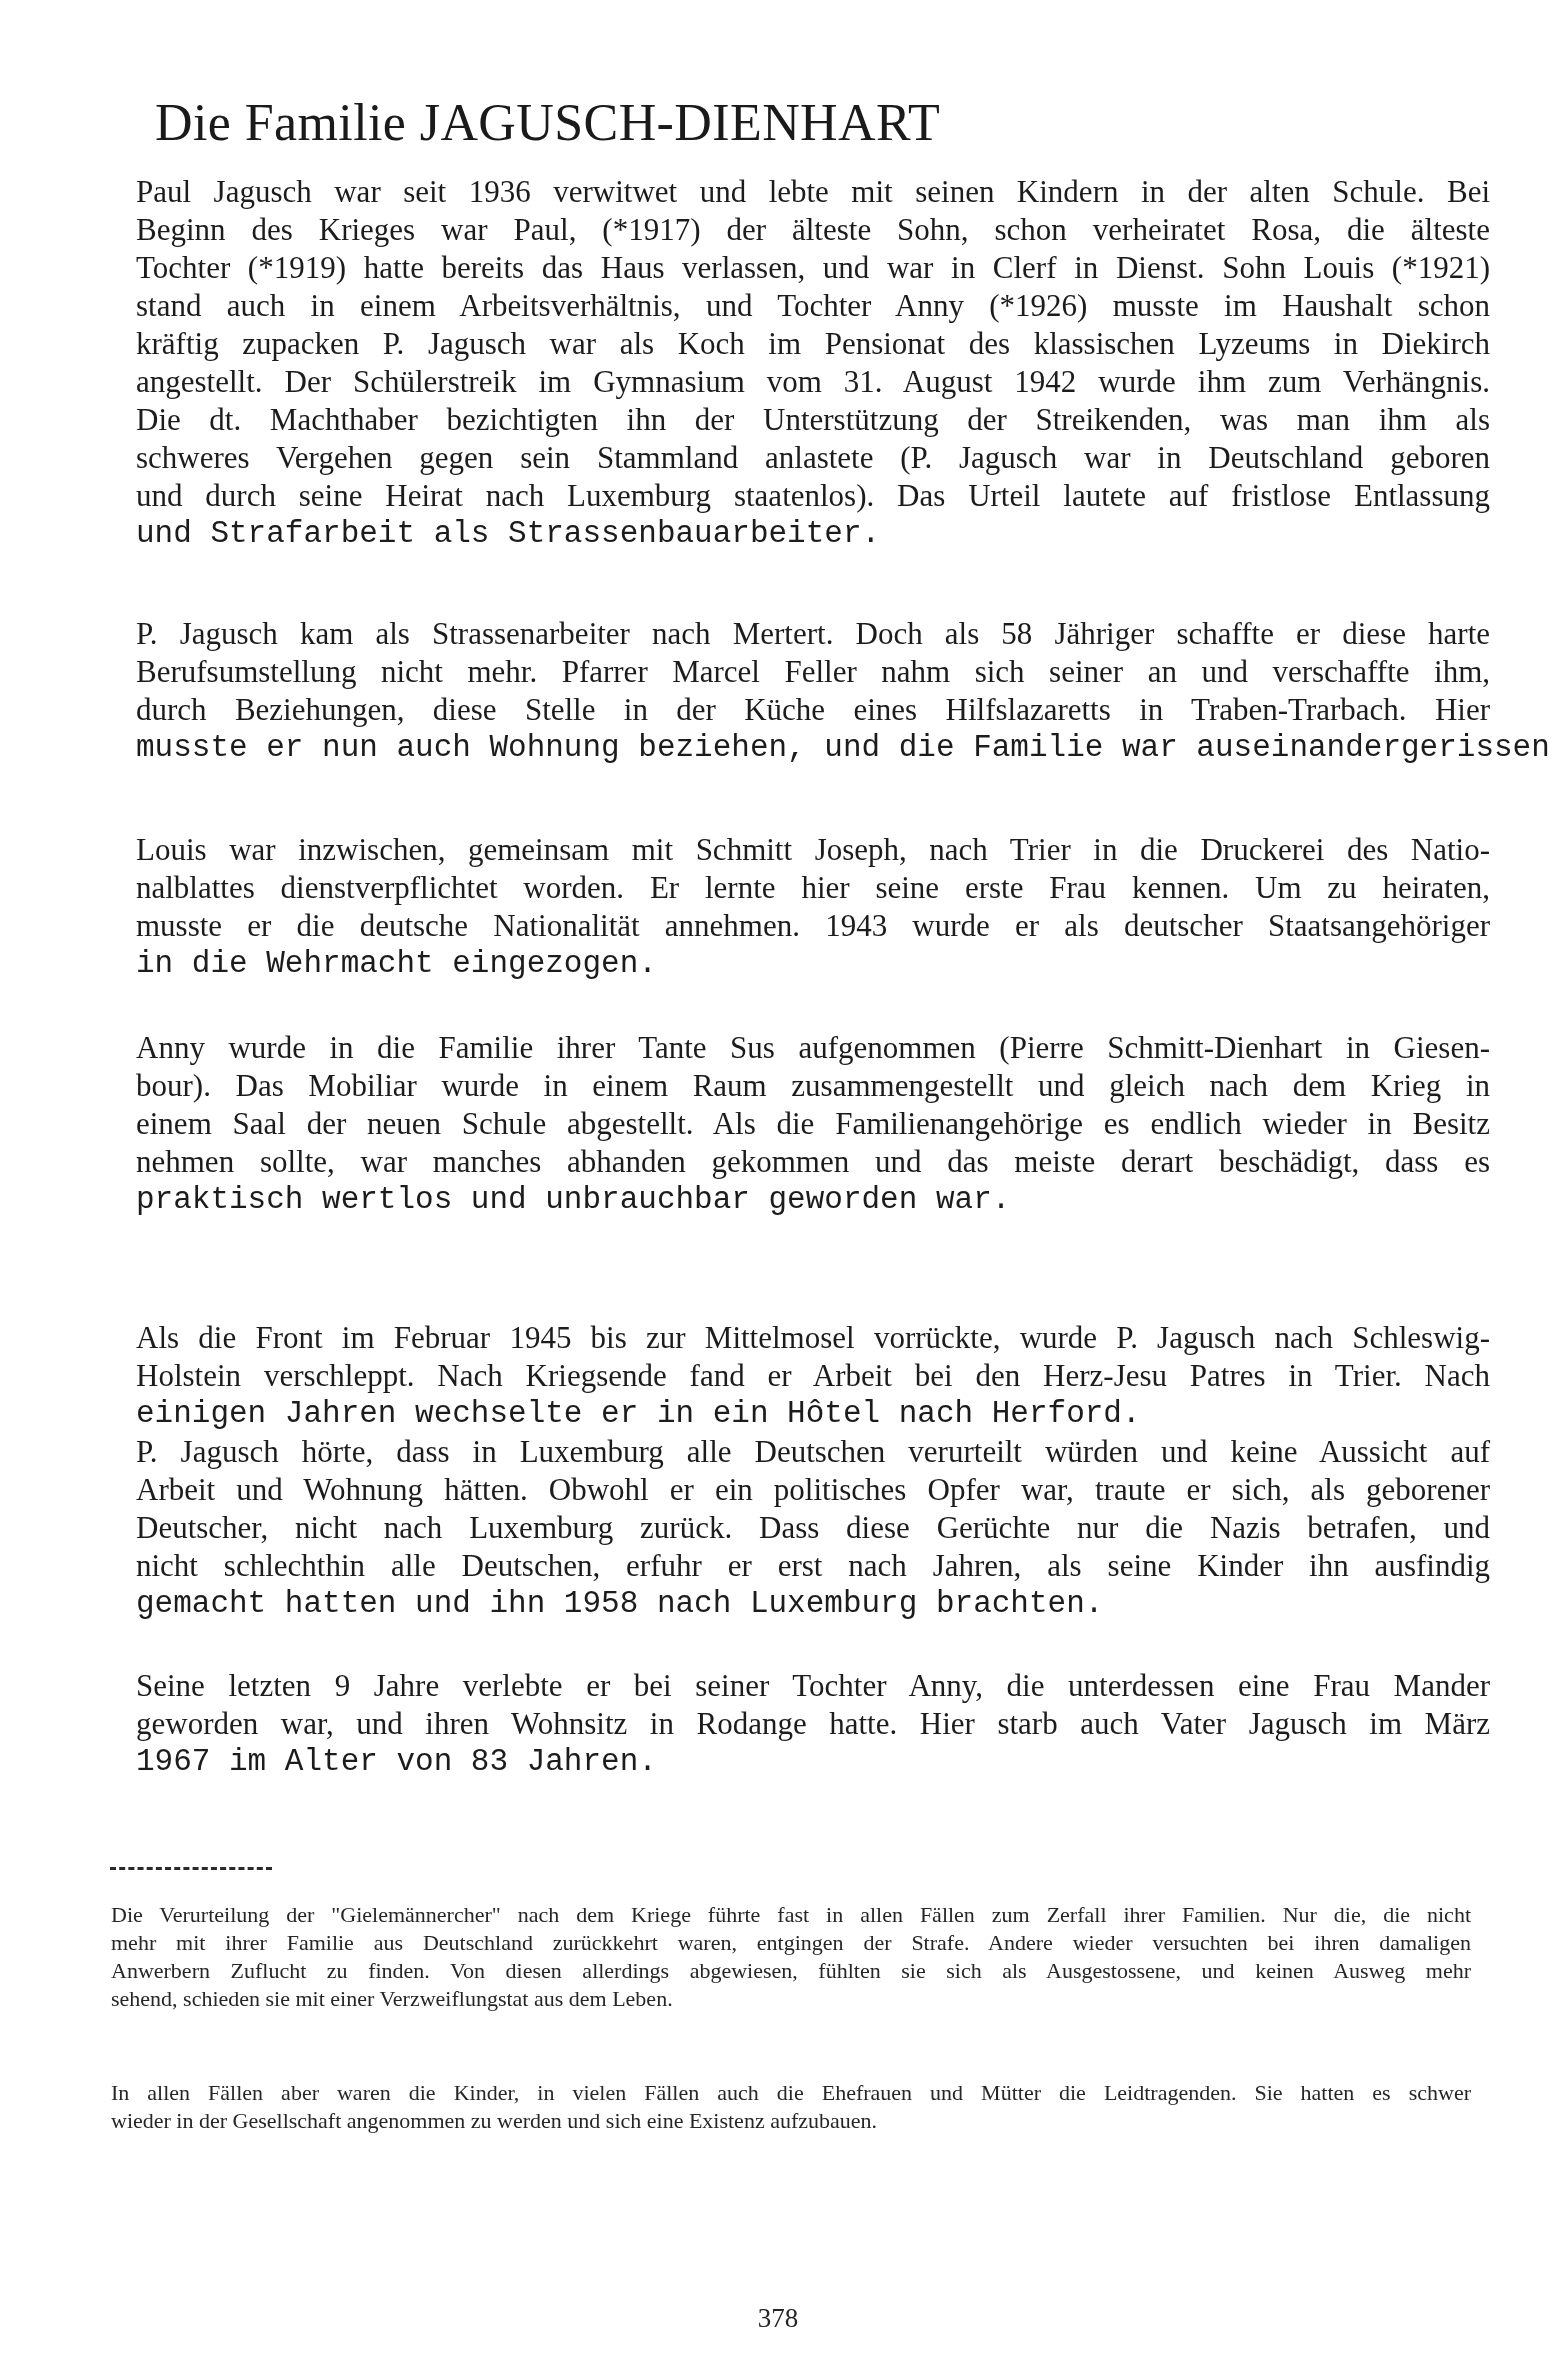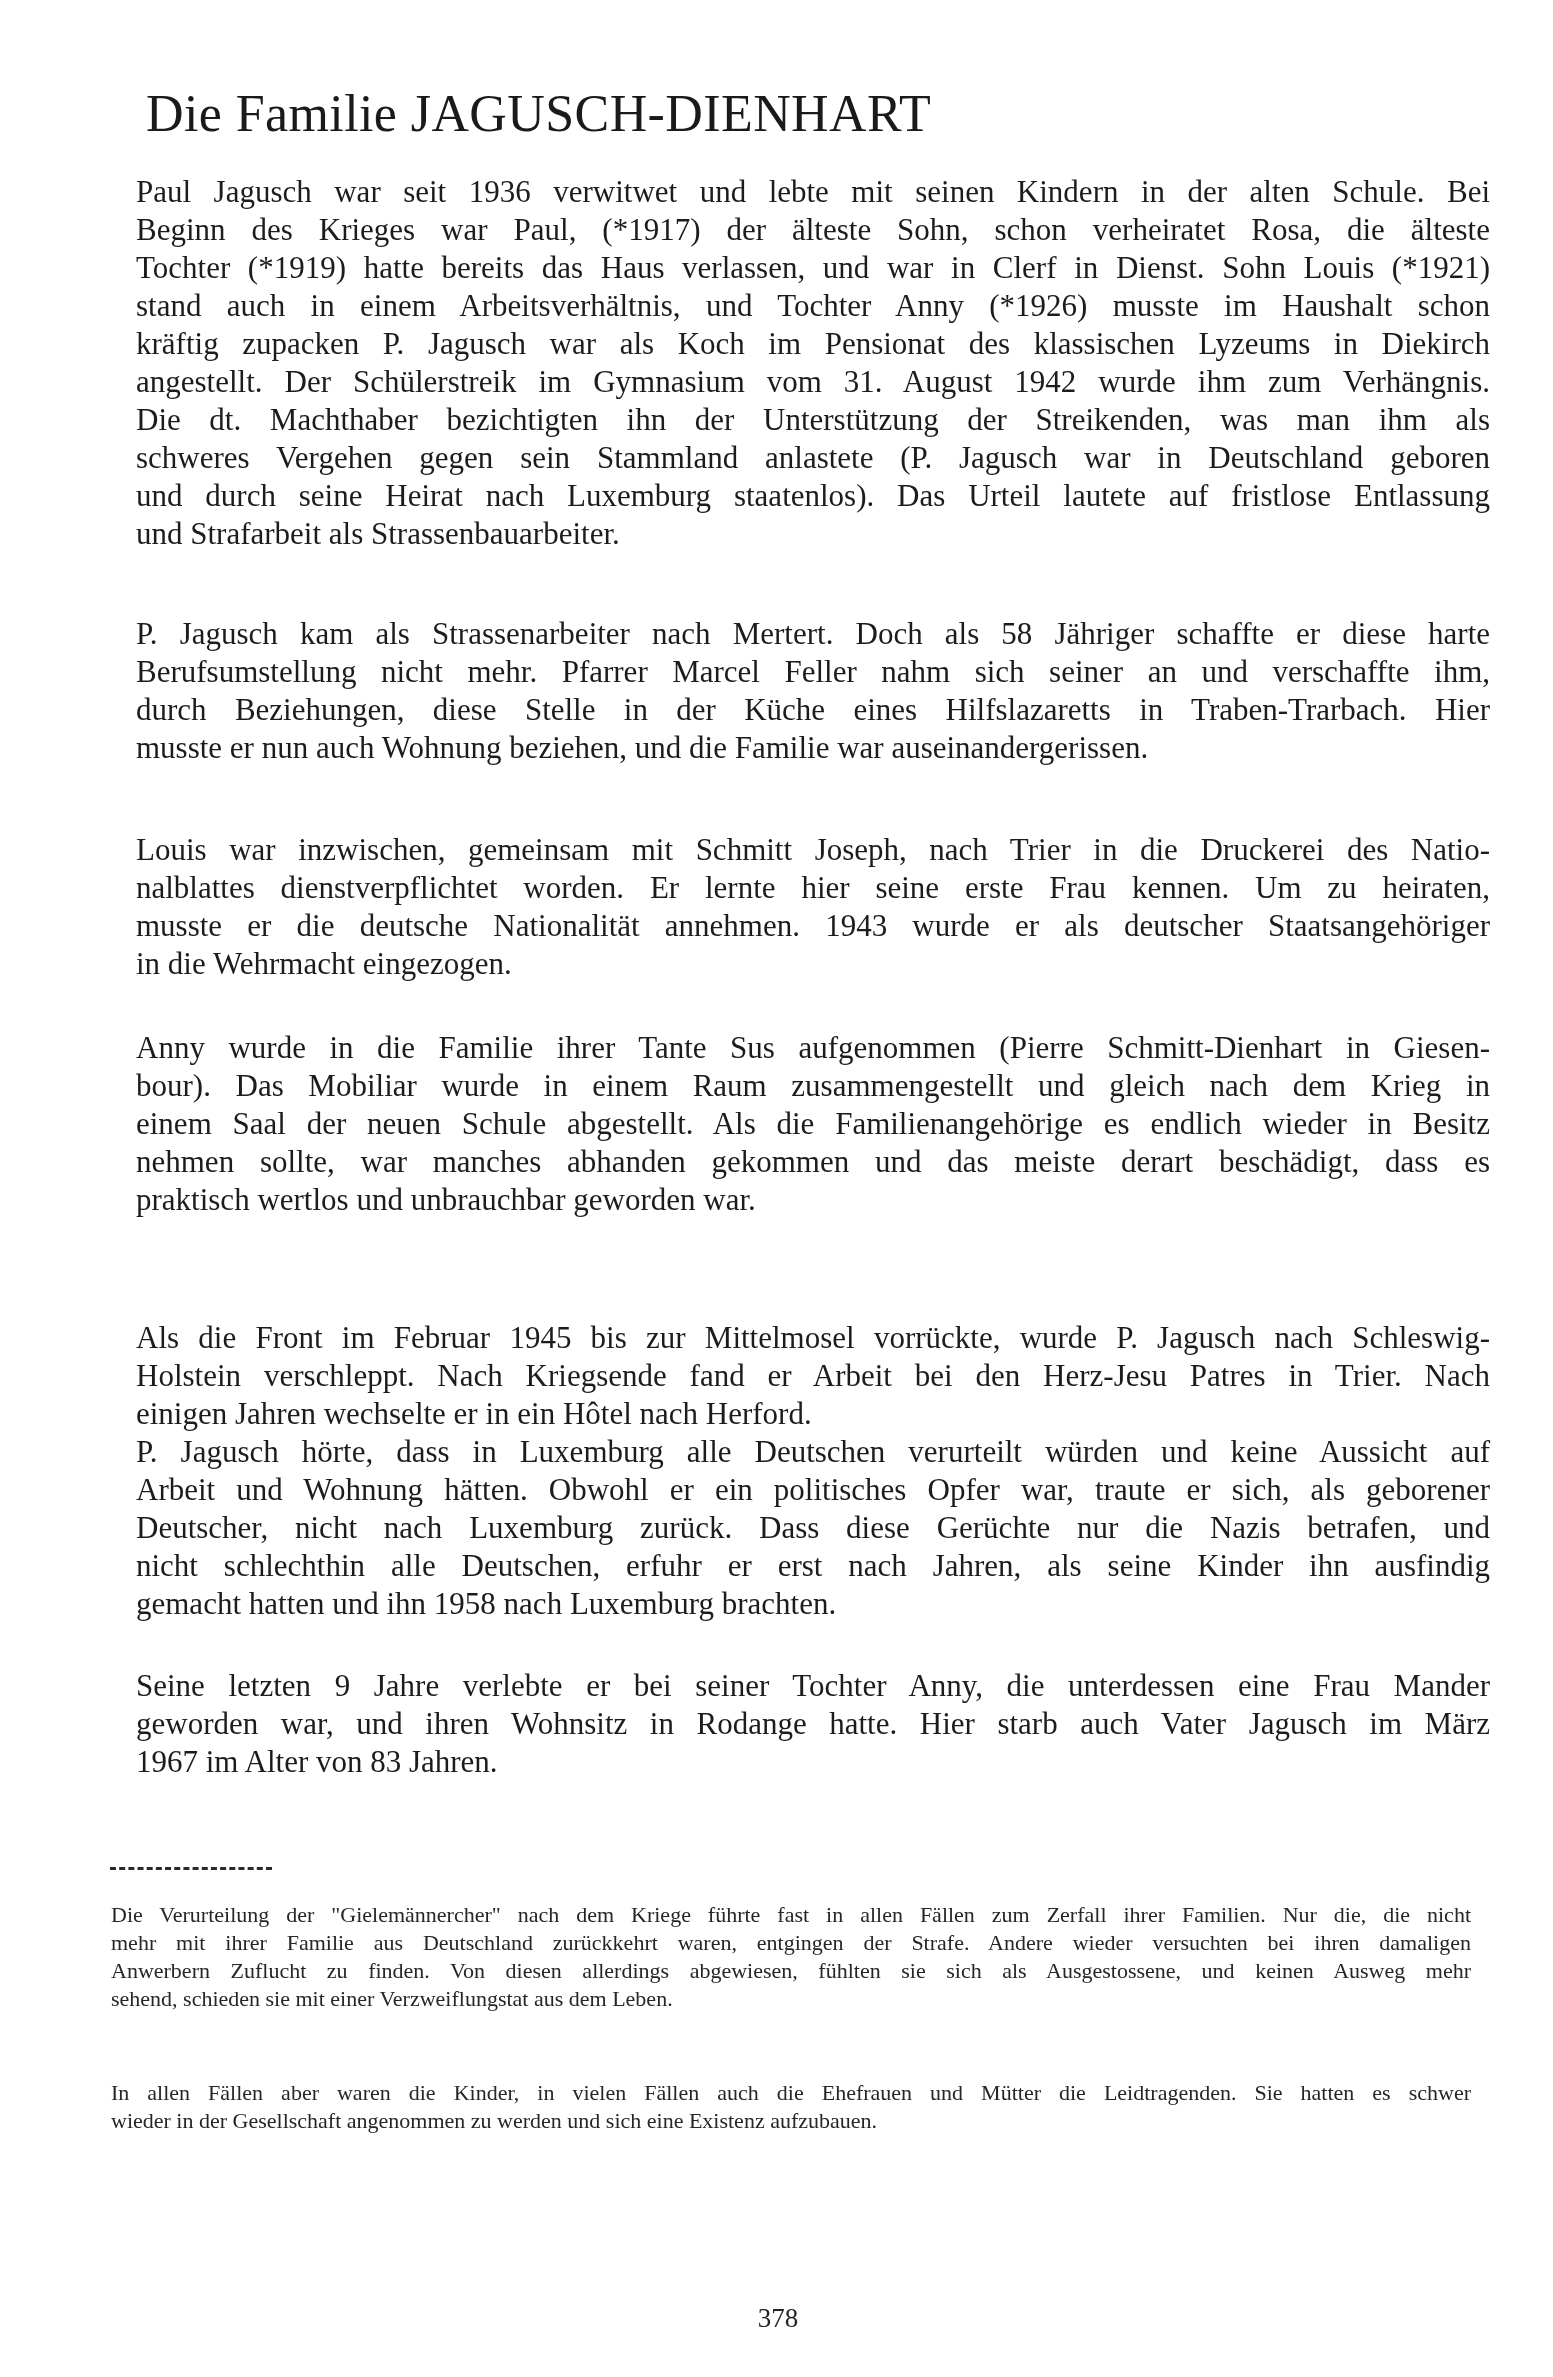--- a/index.html
+++ b/index.html
@@ -26,7 +26,7 @@
       position: absolute;
       left: 138px;
       top: 76px;
-      margin: 8px;
+      margin: 17px;
       font-size: 52px;
       font-weight: normal;
       letter-spacing: 0.4px;

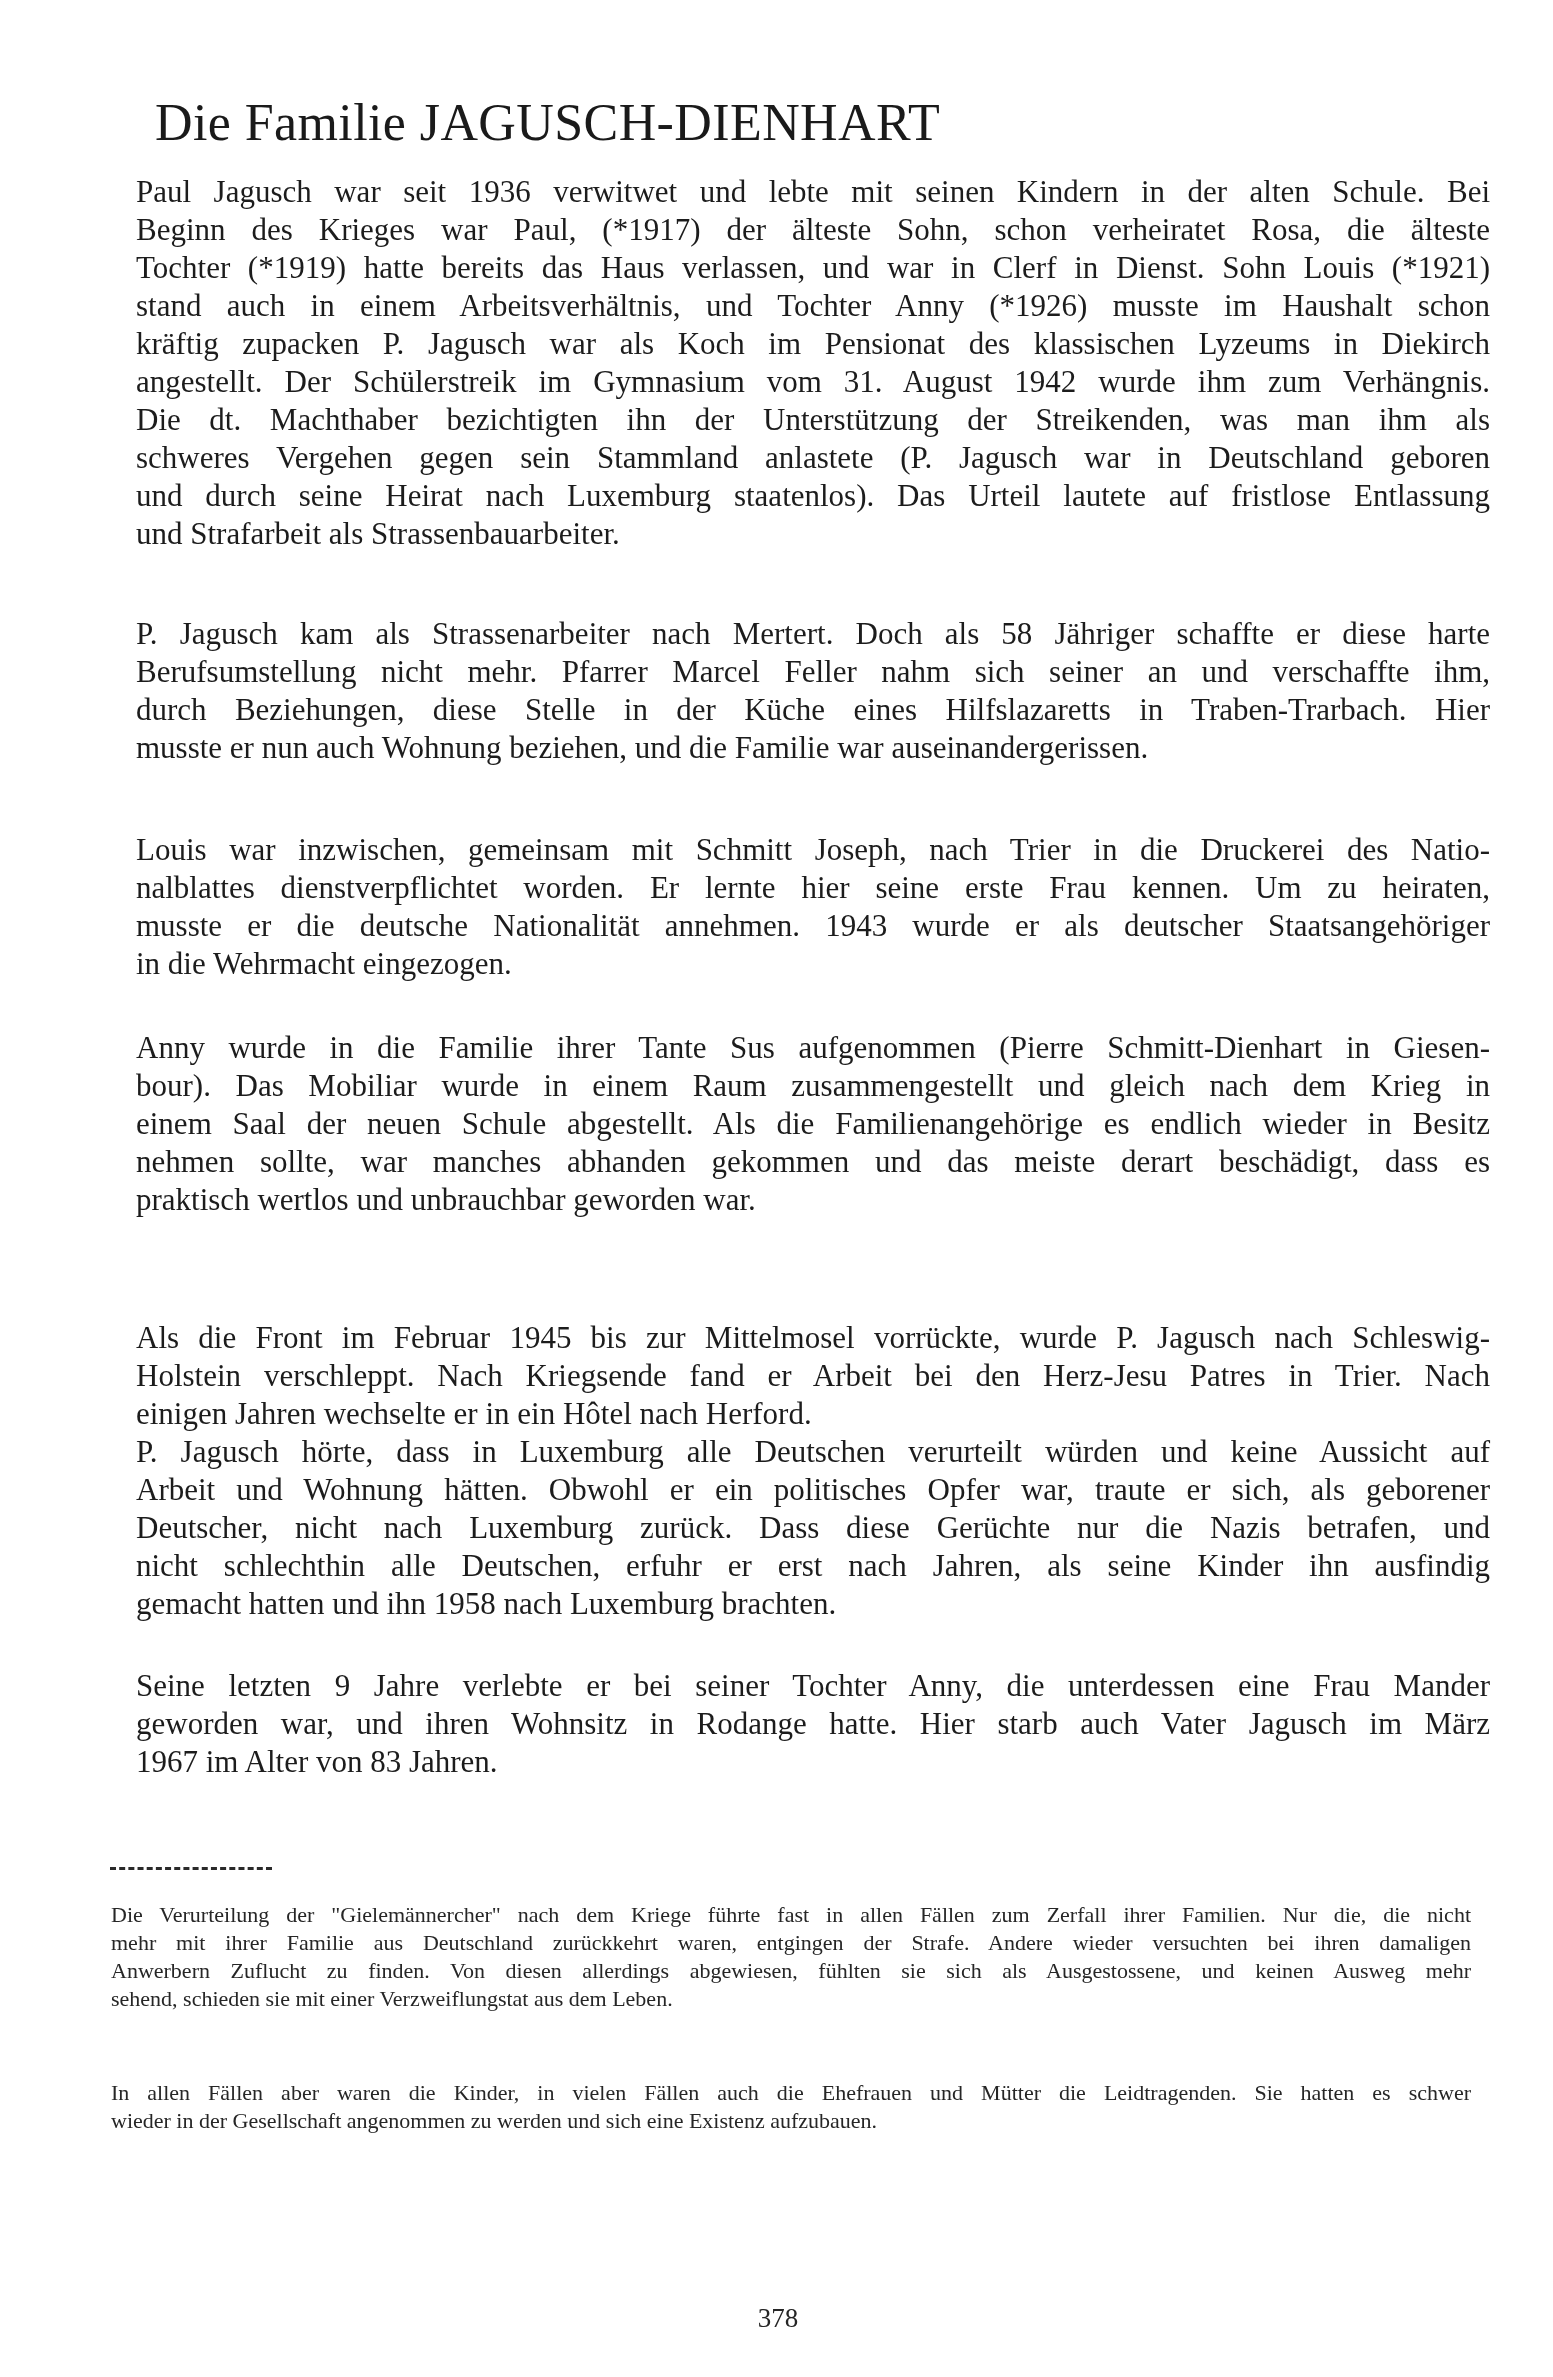--- a/index.html
+++ b/index.html
@@ -53,6 +53,7 @@
     }
     .body-text .line.last {
       text-align-last: left;
+      font-family: Liberation Mono, monospace;
     }
     .footnote-rule {
       position: absolute;

